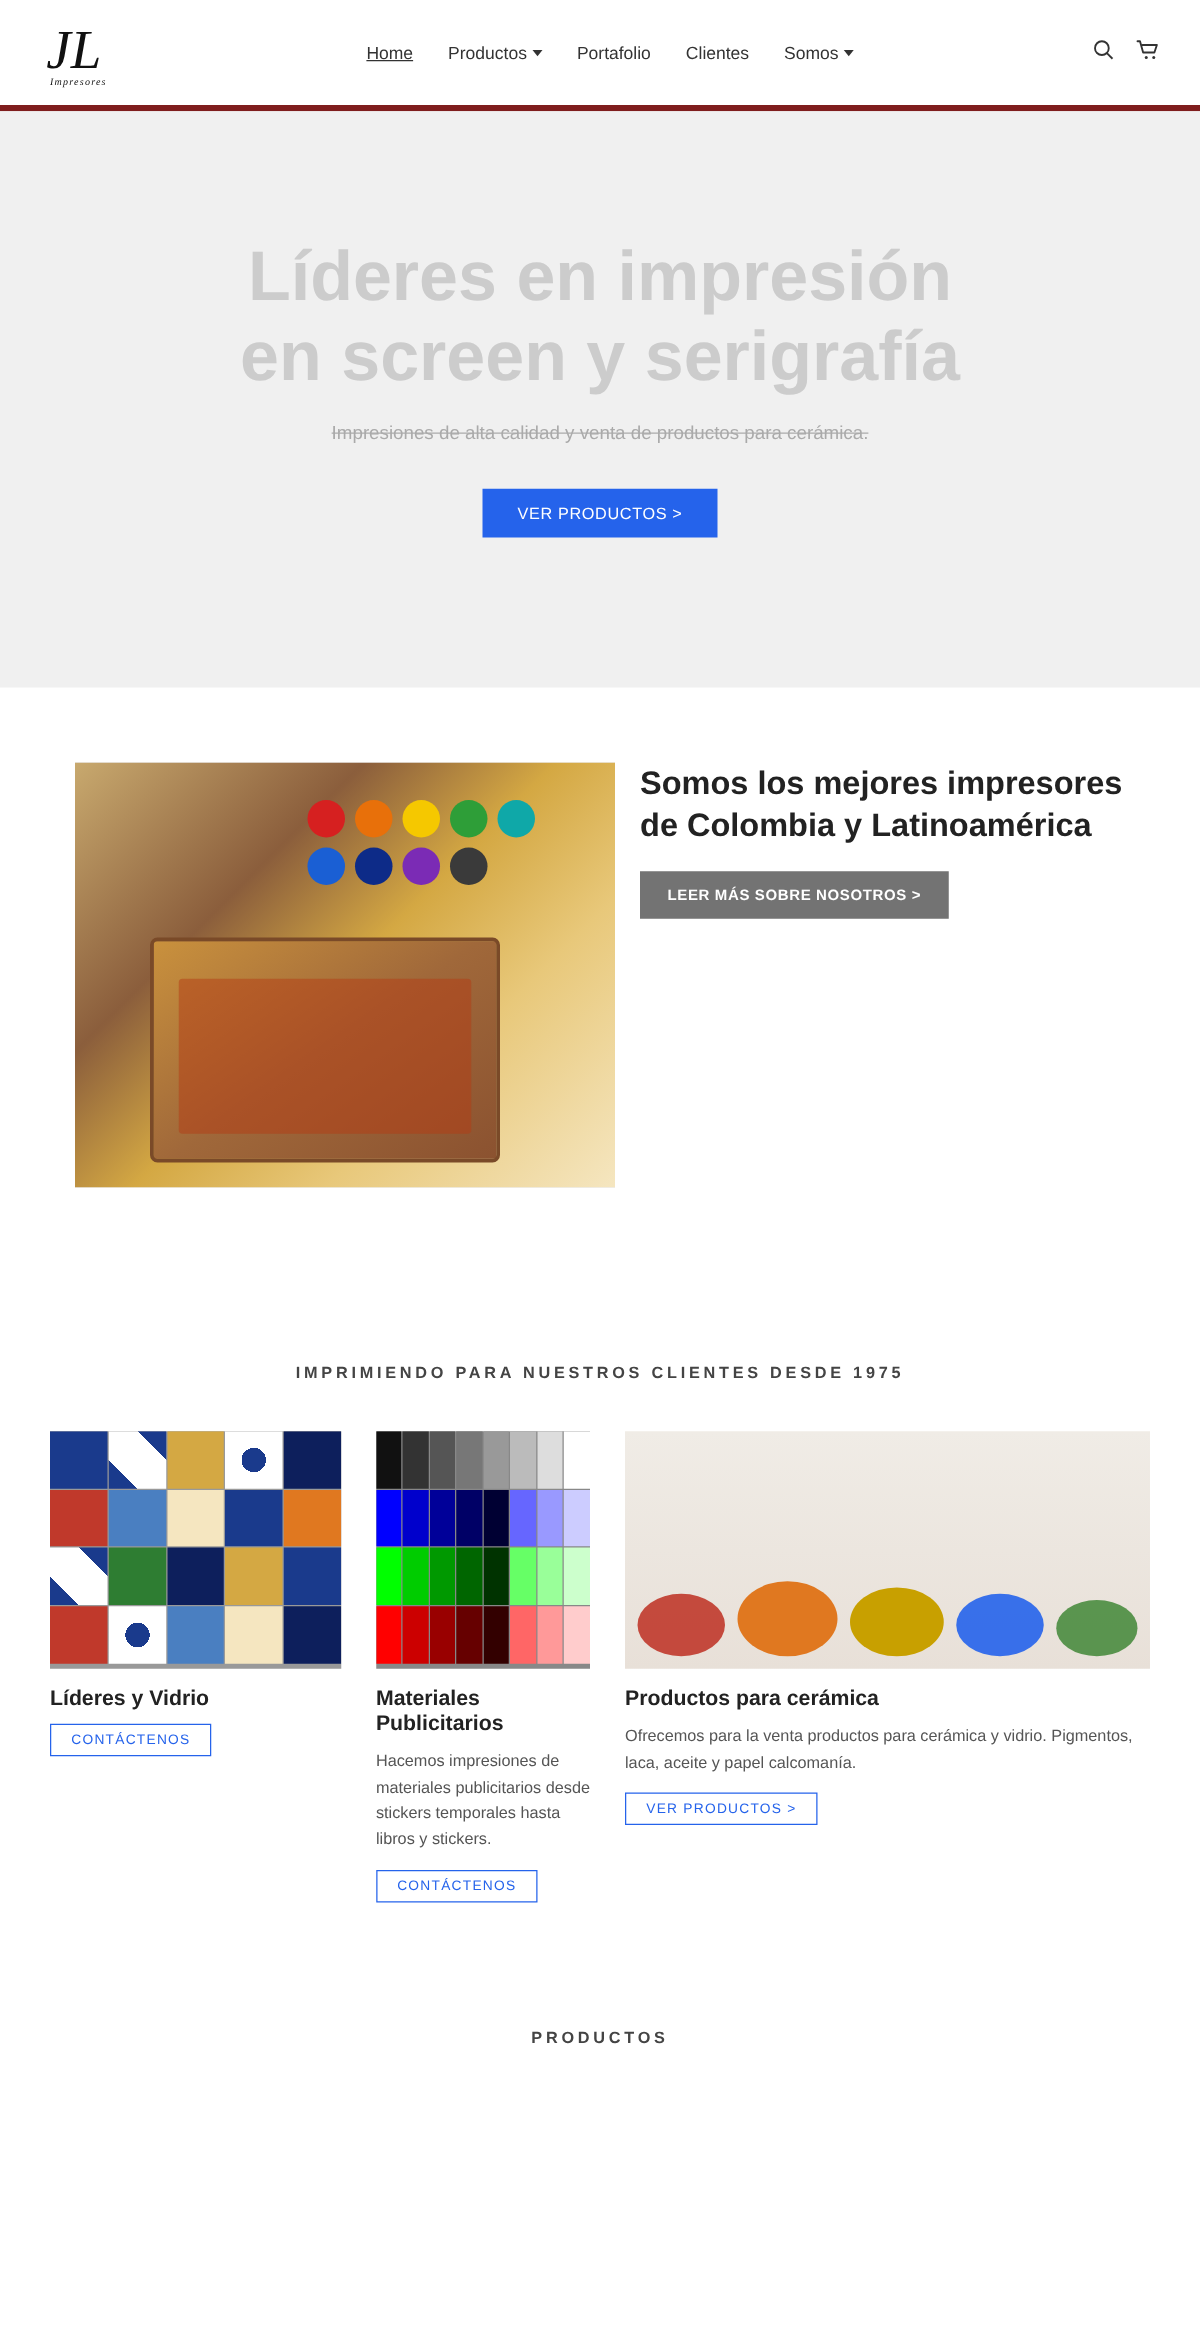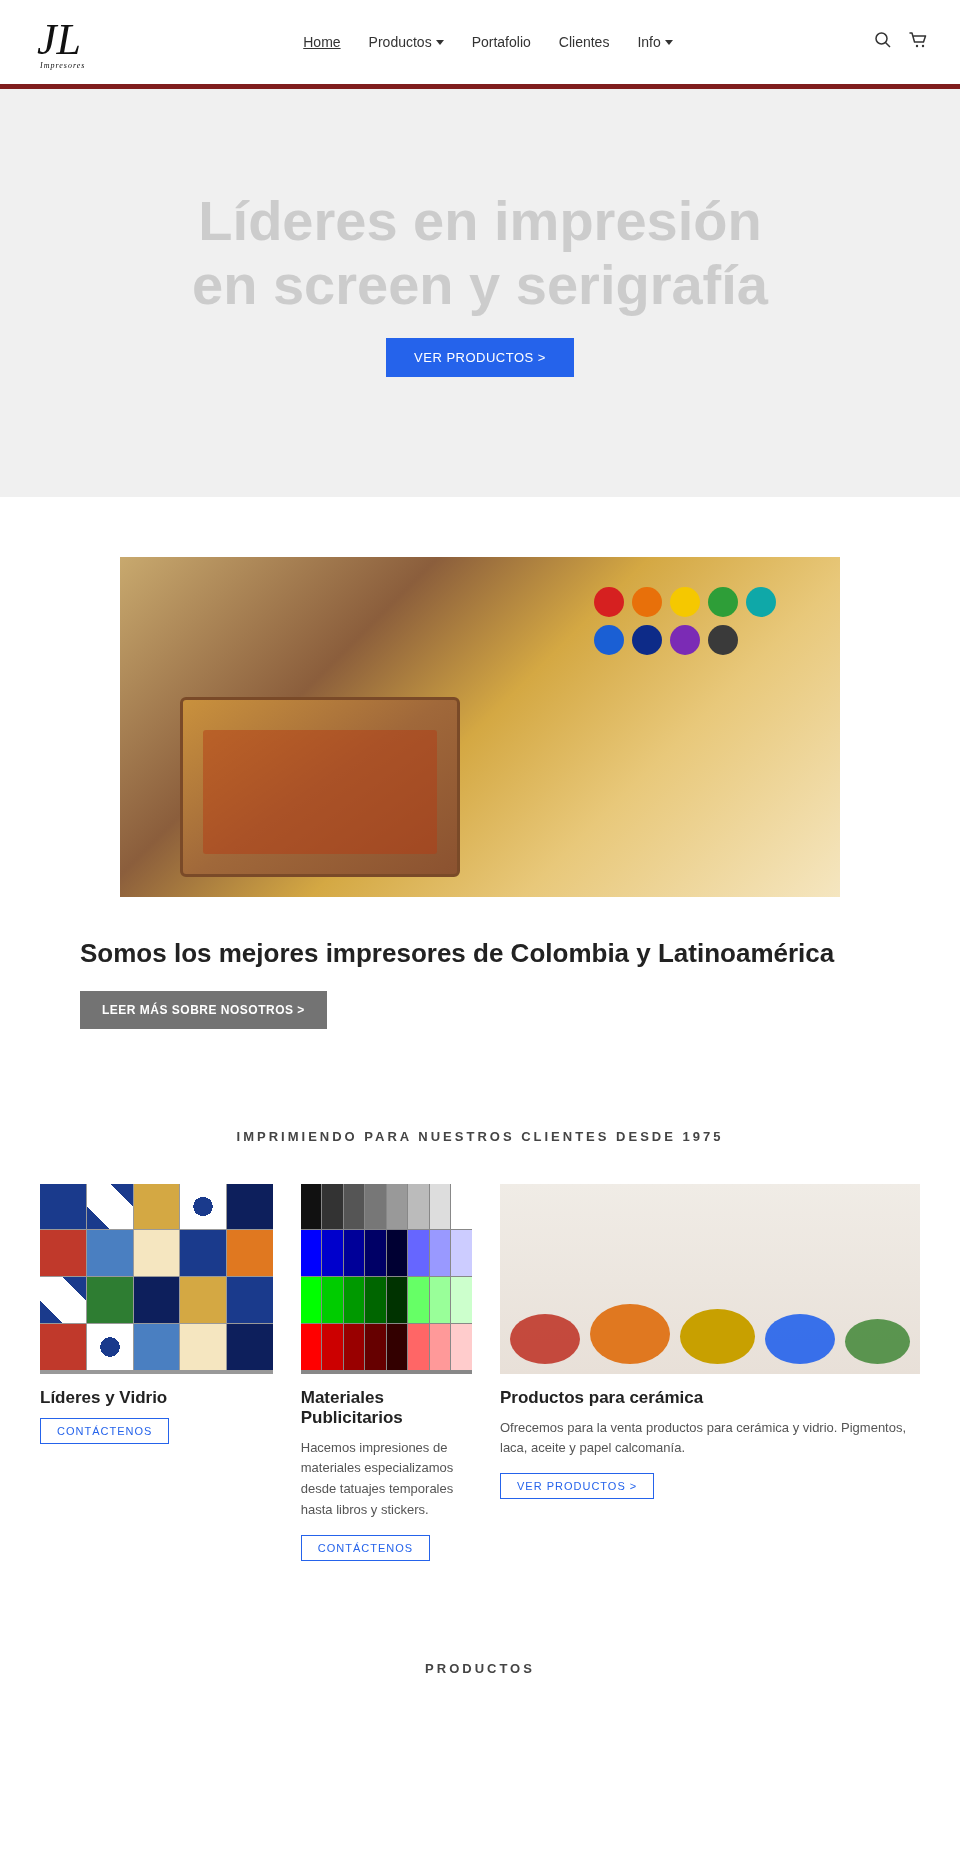--- a/index.html
+++ b/index.html
@@ -311,7 +311,7 @@
     <a href="#">Portafolio</a>
     <a href="#">Clientes</a>
     <span class="nav-dropdown">
-      <span>Info</span>
+      <span>Somos</span>
       <span class="chevron-down"></span>
     </span>
   </nav>

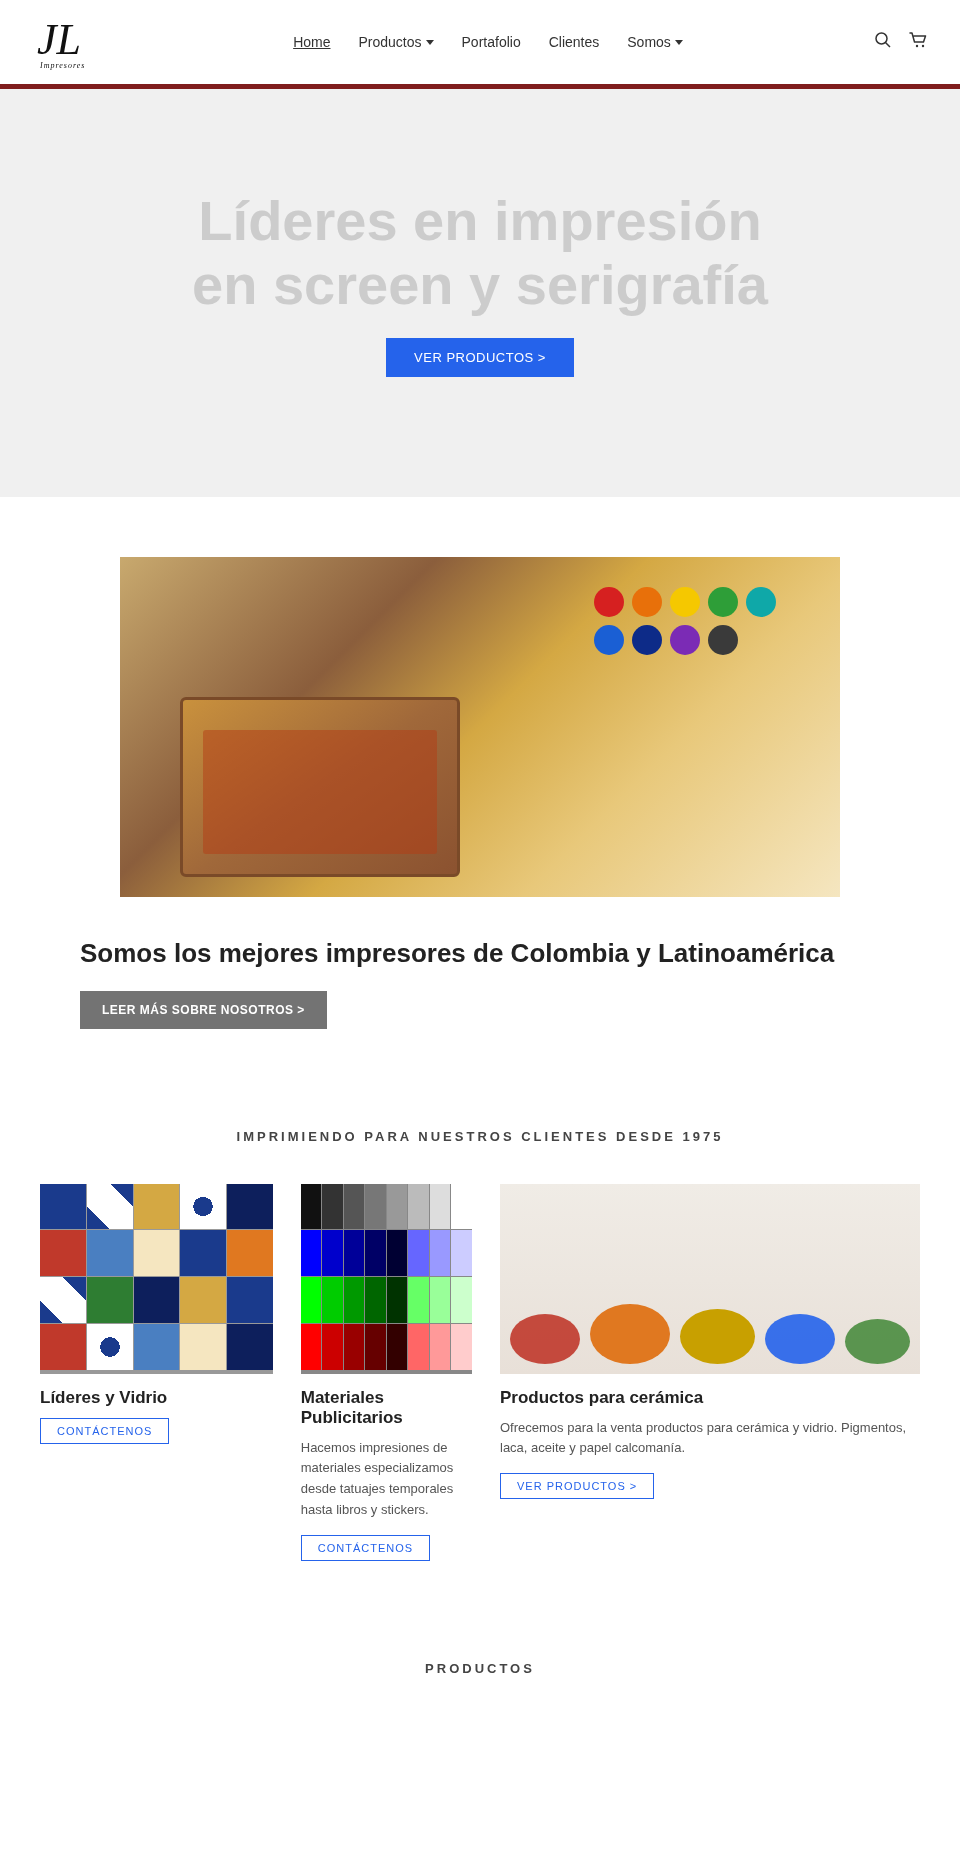--- a/index.html
+++ b/index.html
@@ -335,6 +335,7 @@
 
 <section class="hero">
   <h1>Líderes en impresión en screen y serigrafía</h1>
+  <p>Impresiones de alta calidad y venta de productos para cerámica.</p>
   <button class="btn-primary">VER PRODUCTOS &gt;</button>
 </section>
 

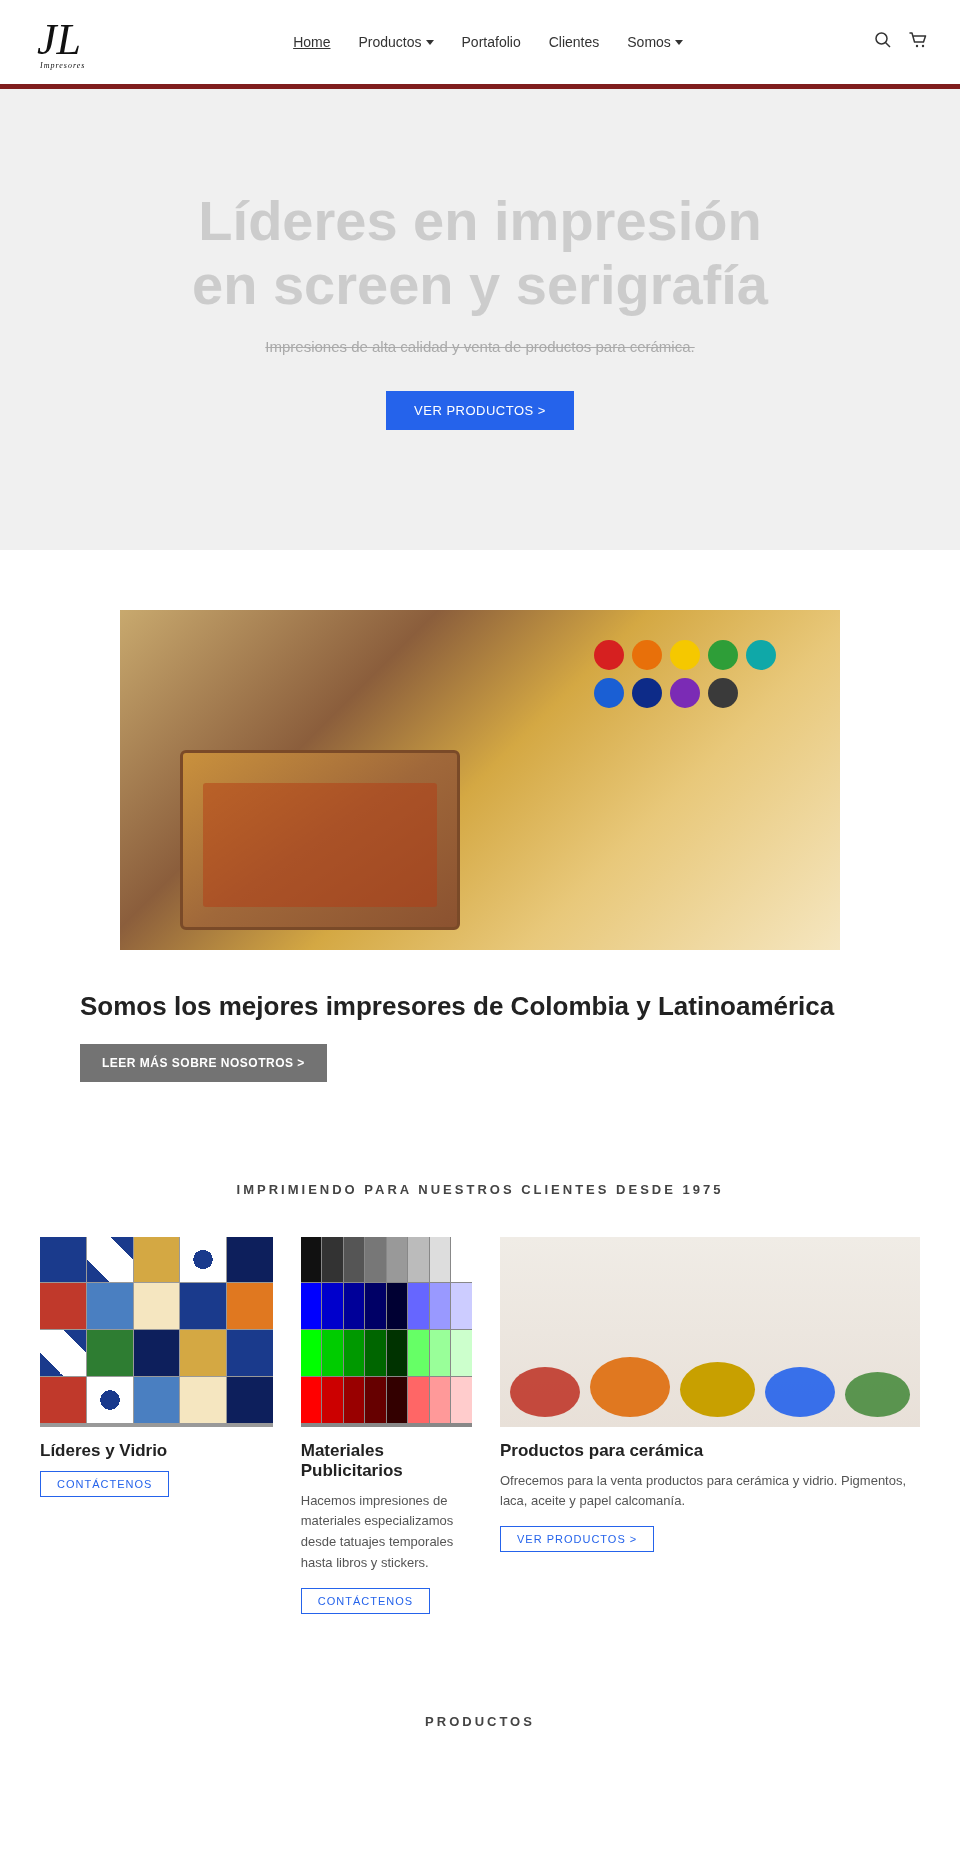--- a/index.html
+++ b/index.html
@@ -98,7 +98,6 @@
     .about-section {
       padding: 60px 60px 40px;
       display: flex;
-      flex-direction: column;
       align-items: flex-start;
     }
     .about-image-wrapper {

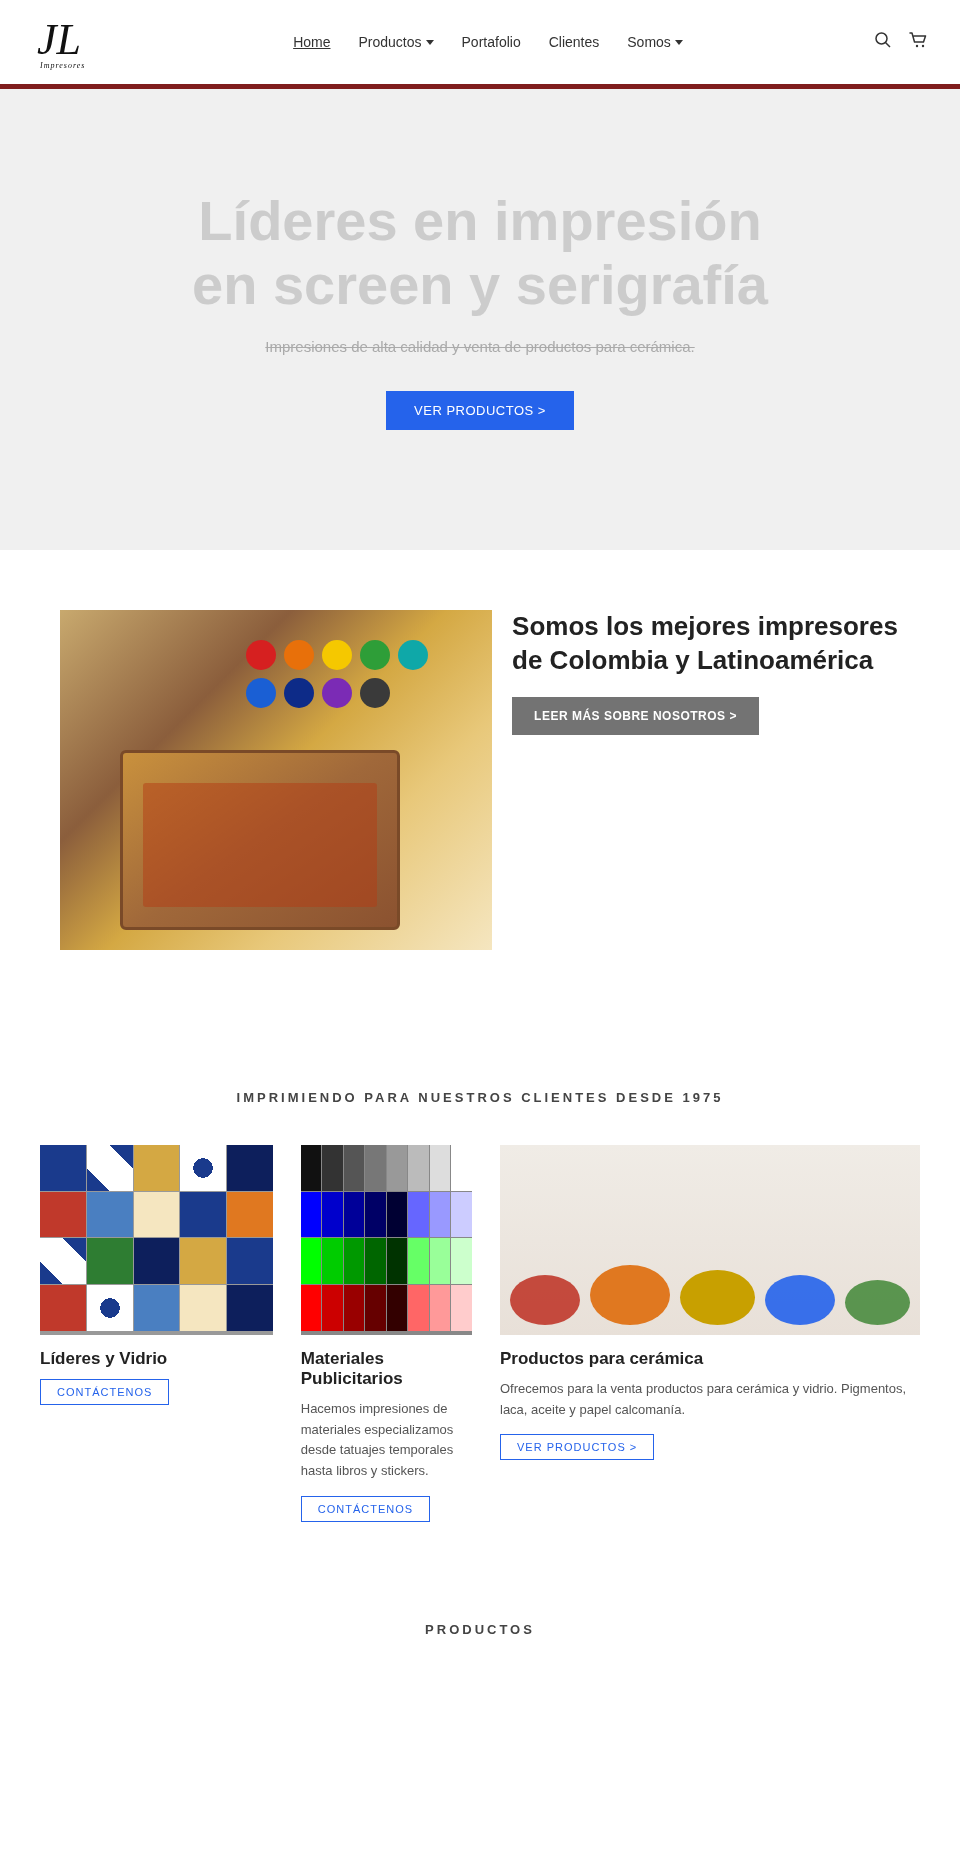--- a/index.html
+++ b/index.html
@@ -486,7 +486,7 @@
           <div style="background:#ffd"></div>
       </div>
       <h3>Materiales Publicitarios</h3>
-      <p>Hacemos impresiones de materiales especializamos desde tatuajes temporales hasta libros y stickers.</p>
+      <p>Hacemos impresiones de materiales publicitarios desde stickers temporales hasta libros y stickers.</p>
       <button class="btn-outline">CONTÁCTENOS</button>
     </div>
 

